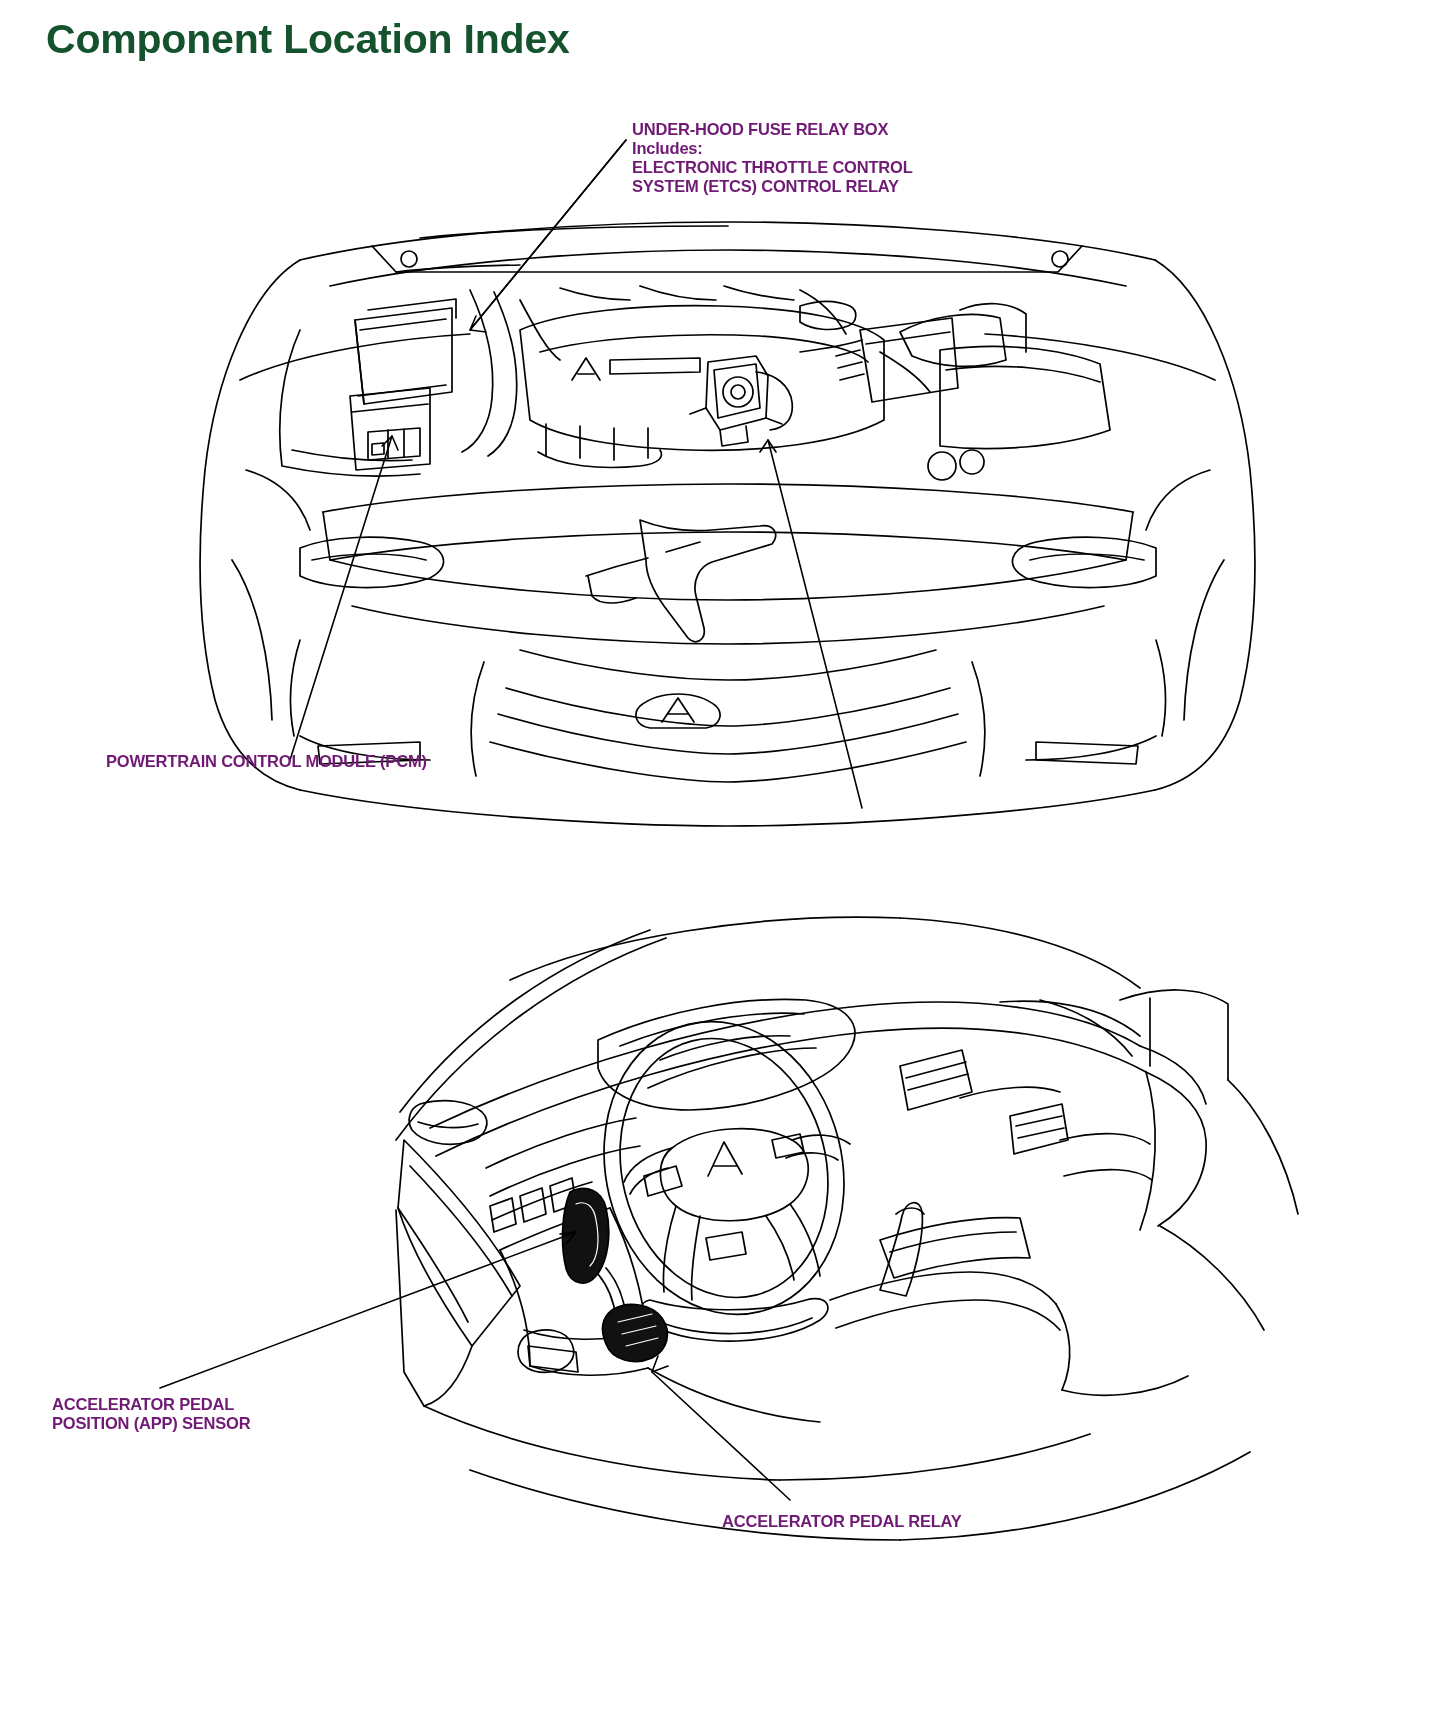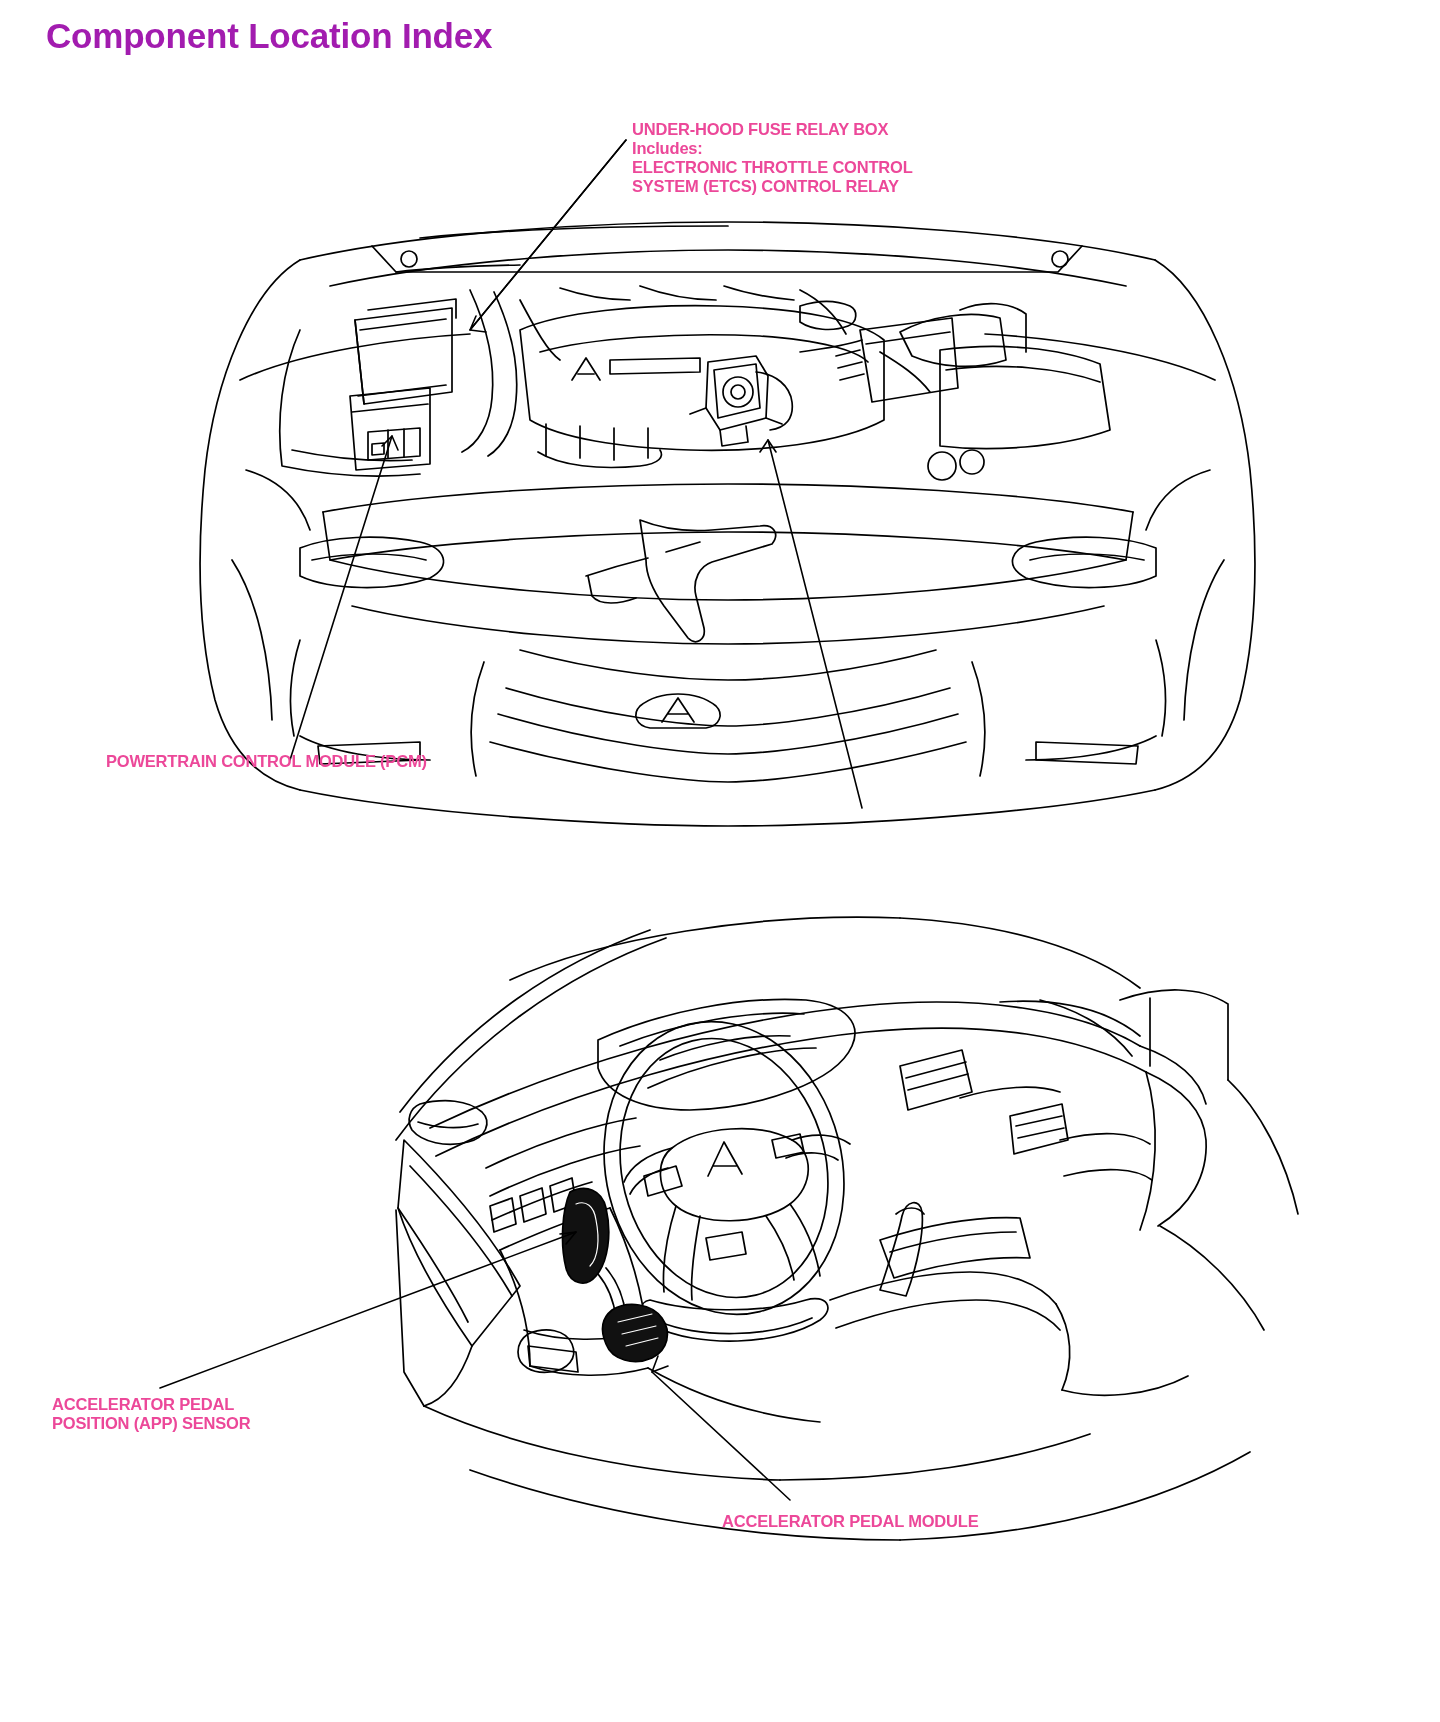--- a/index.html
+++ b/index.html
@@ -25,10 +25,10 @@
     position: absolute;
     left: 46px;
     top: 16px;
-    font-size: 35px;
+    font-size: 41px;
     font-weight: bold;
     letter-spacing: -0.2px;
-    color: #a21caf;
+    color: #14532d;
     text-align: center;
   }
   .callout {

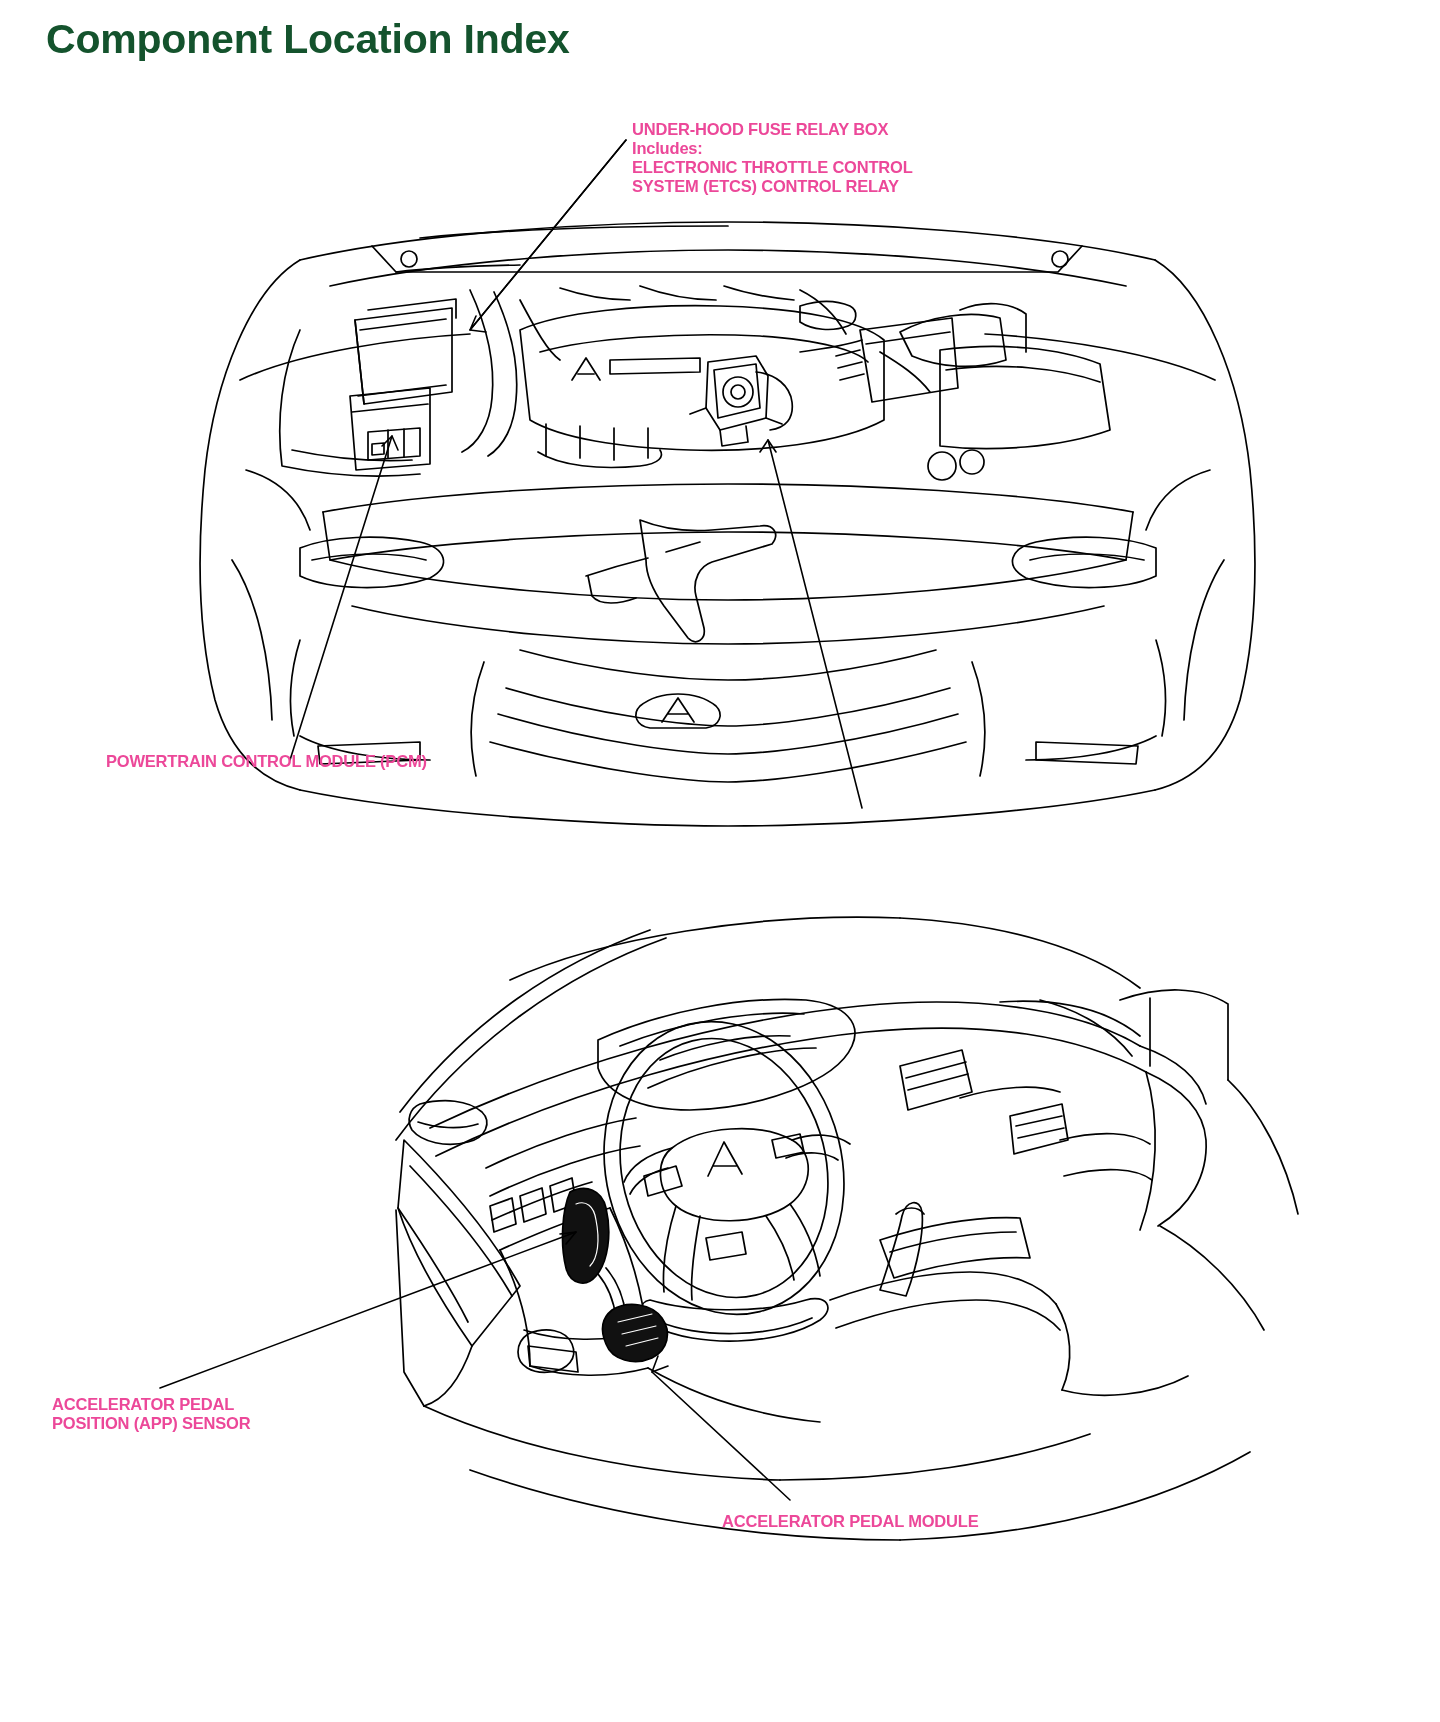--- a/index.html
+++ b/index.html
@@ -38,7 +38,7 @@
     line-height: 1.16;
     letter-spacing: -0.2px;
     white-space: pre-line;
-    color: #ec4899;
+    color: #701a75;
   }
   svg.art {
     position: absolute;

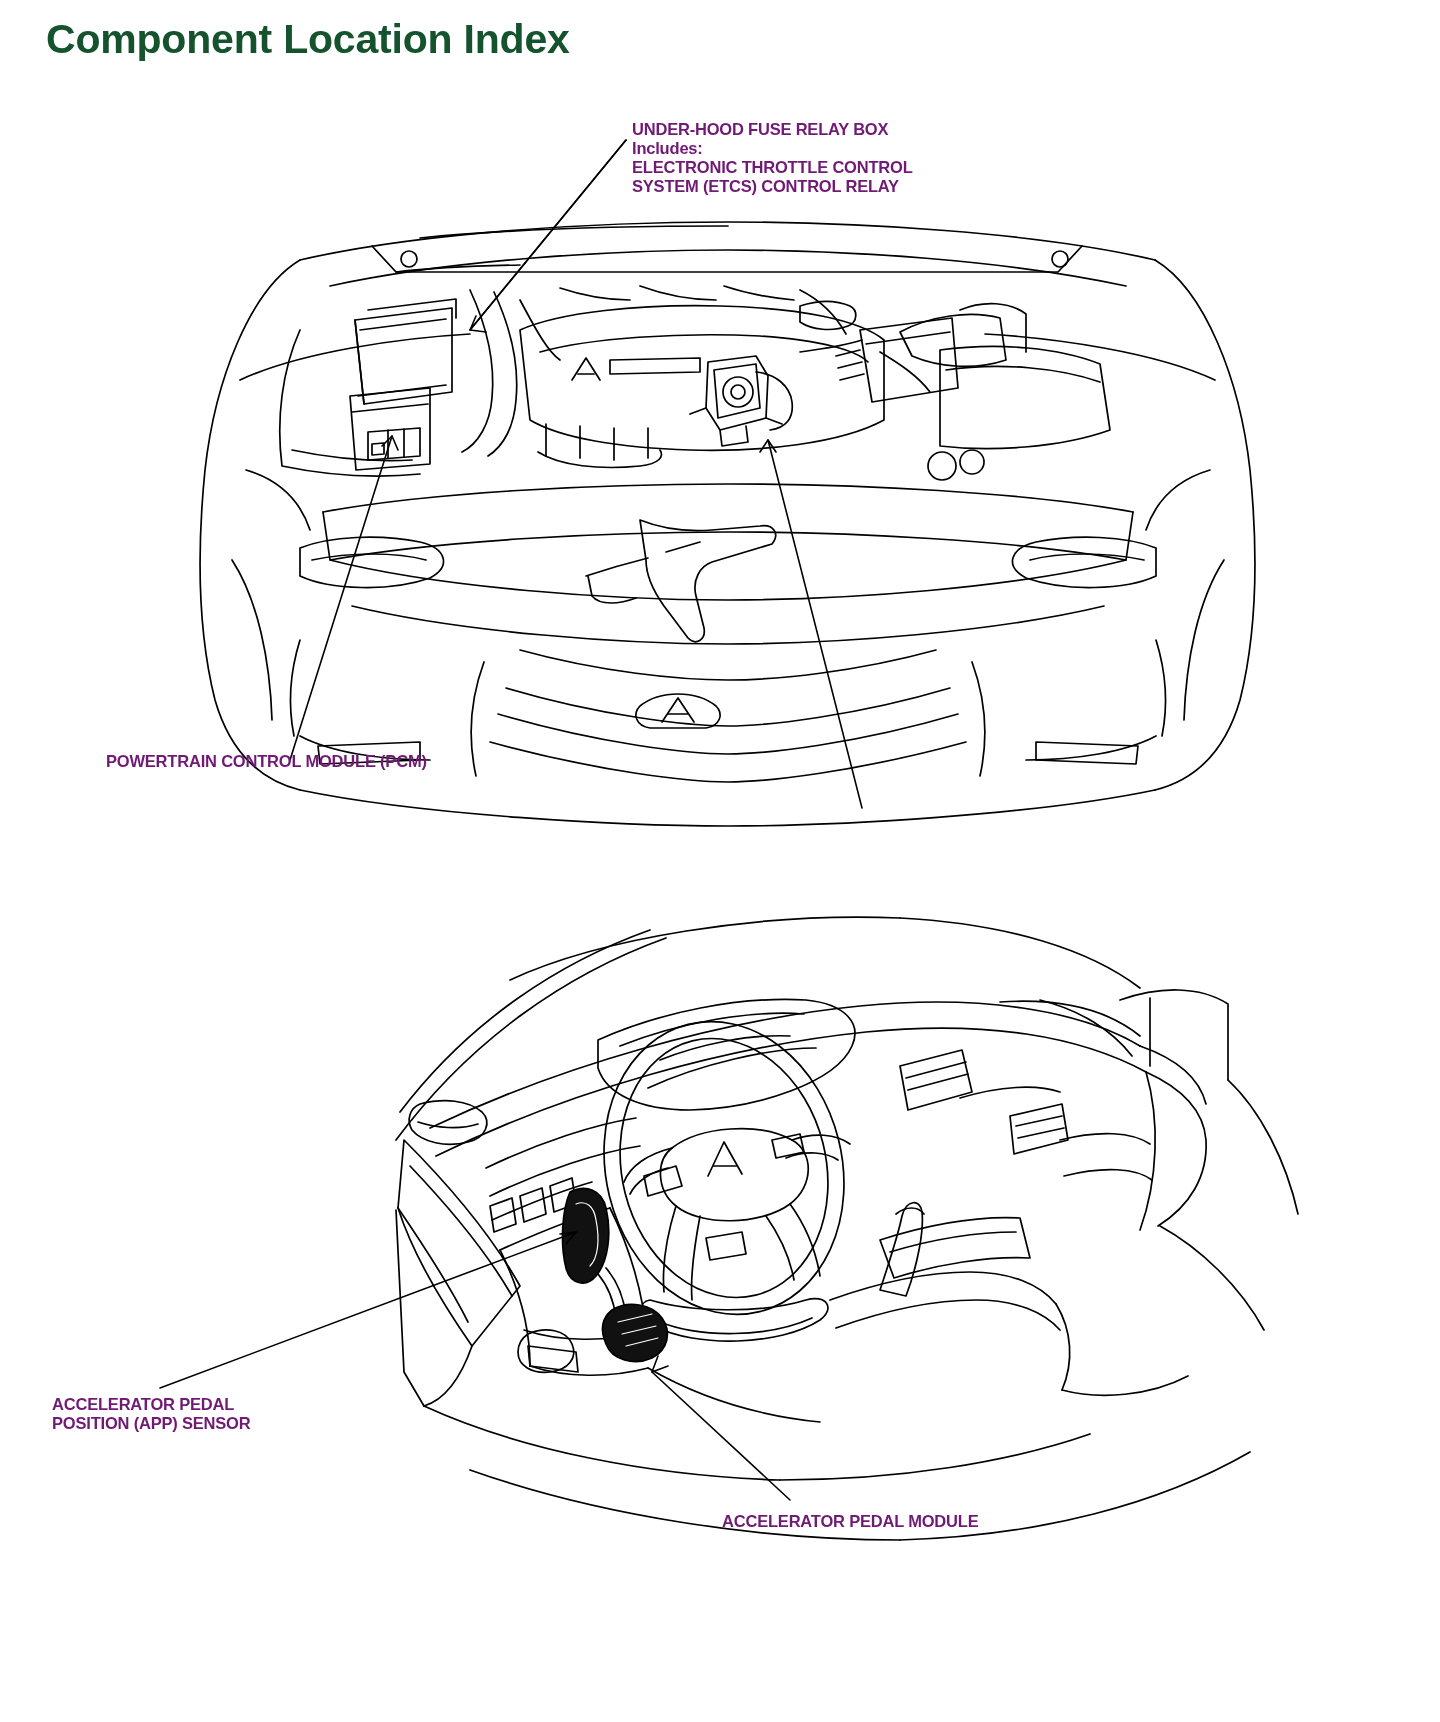--- a/index.html
+++ b/index.html
@@ -310,7 +310,7 @@
   <div class="callout lbl-app">ACCELERATOR PEDAL
 POSITION (APP) SENSOR</div>
 
-  <div class="callout lbl-apm">ACCELERATOR PEDAL MODULE</div>
+  <div class="callout lbl-apm">ACCELERATOR PEDAL RELAY</div>
 
 </div>
 

